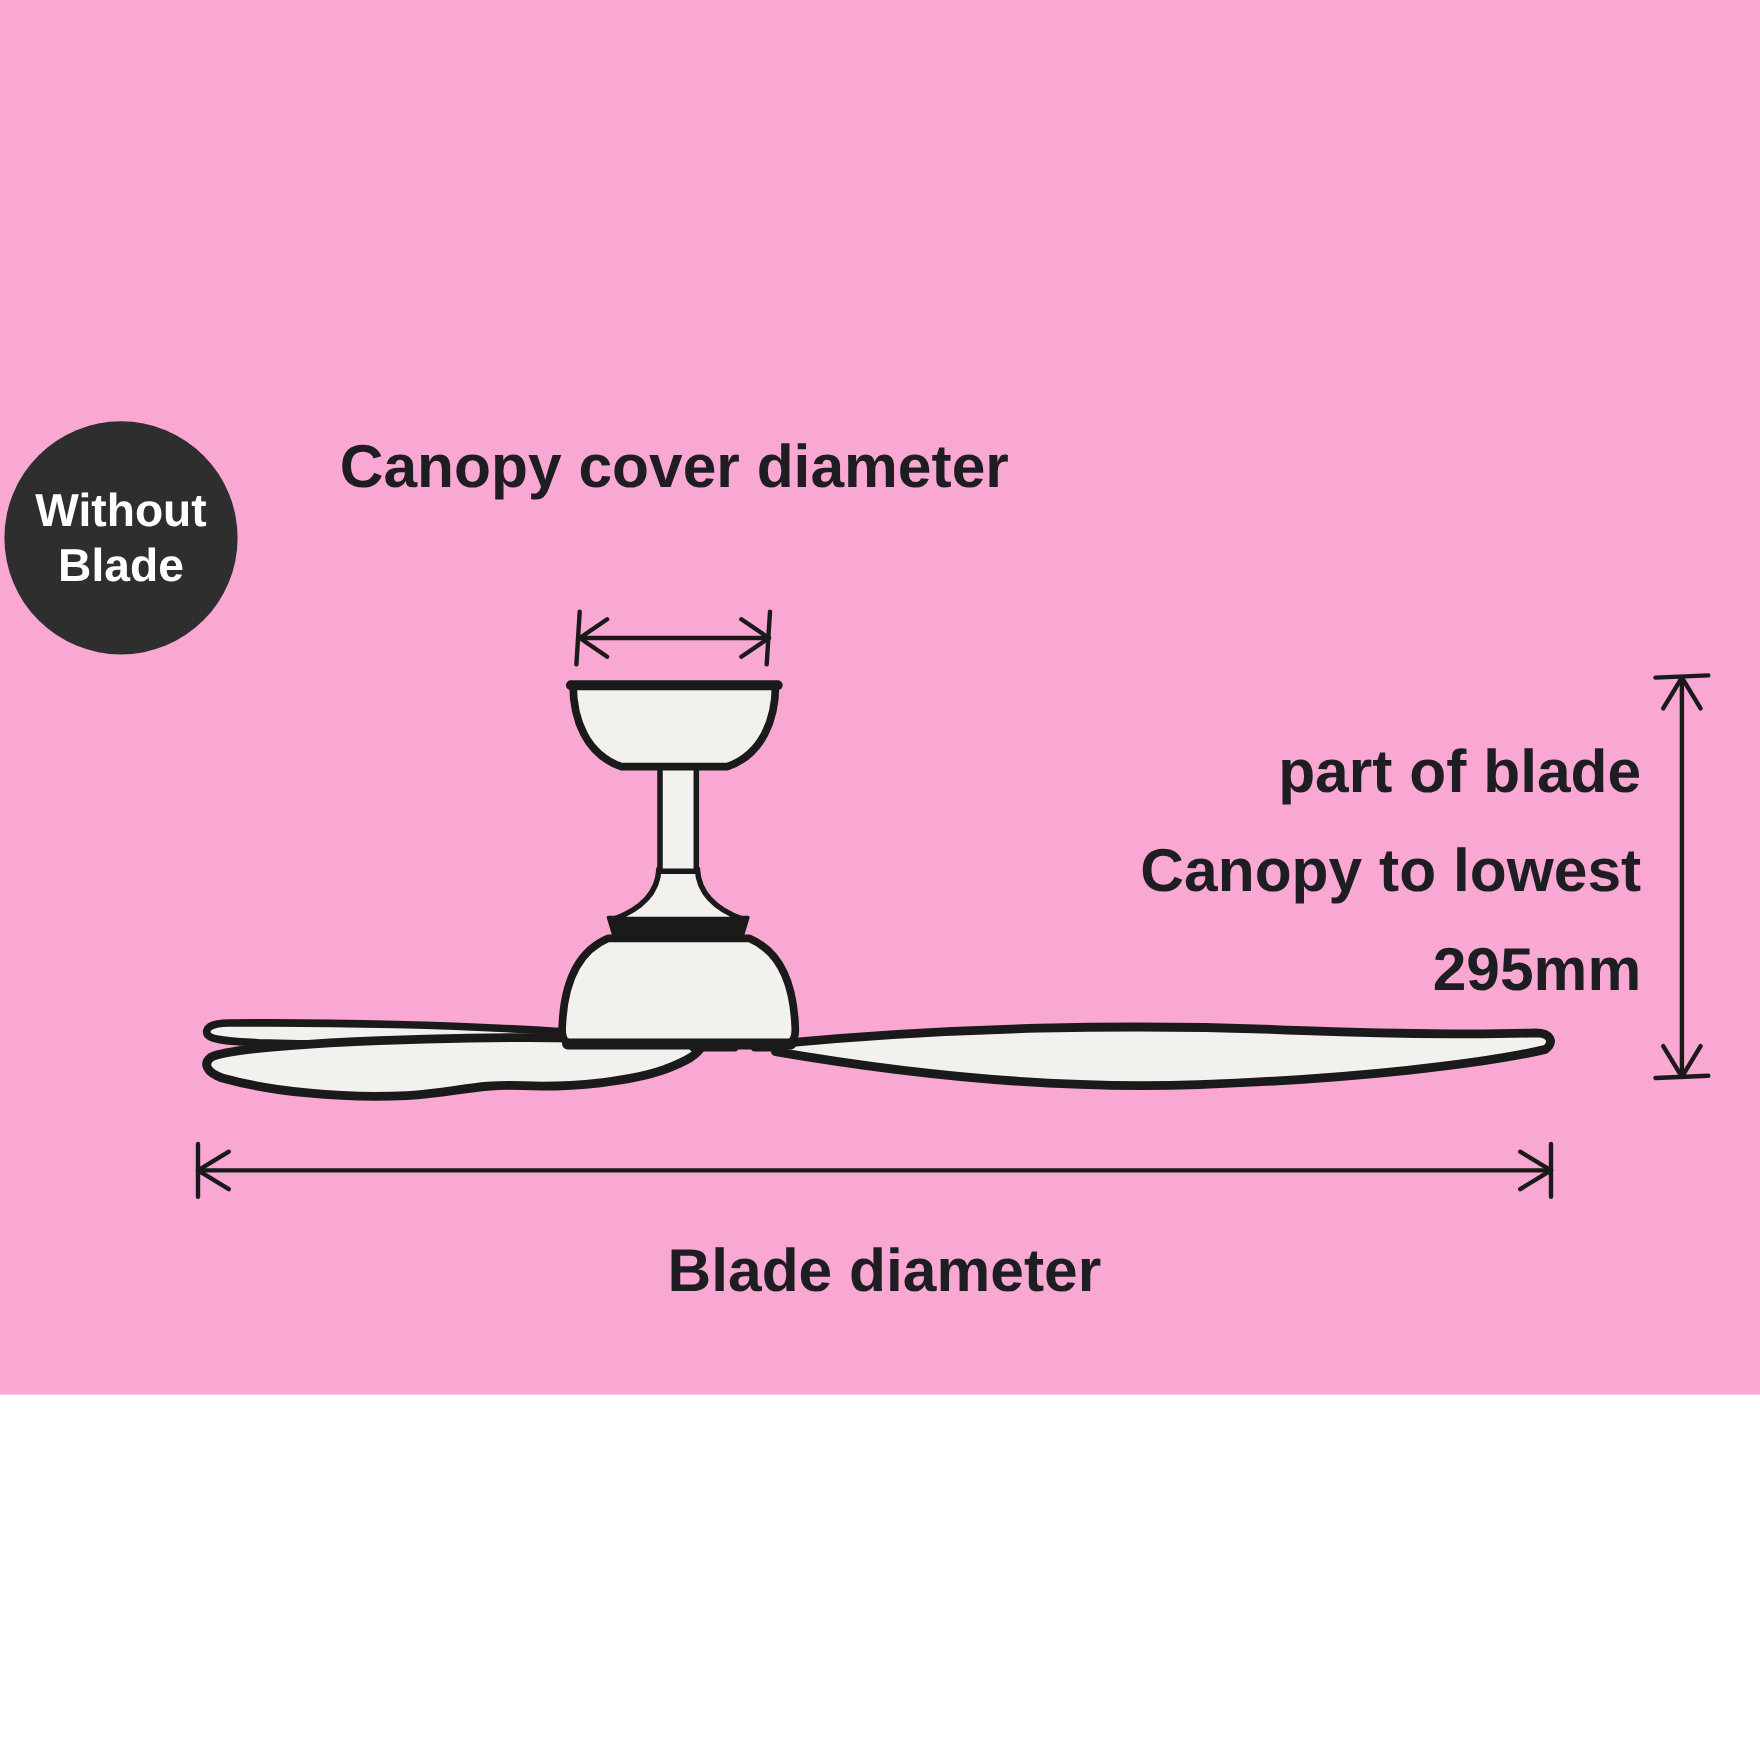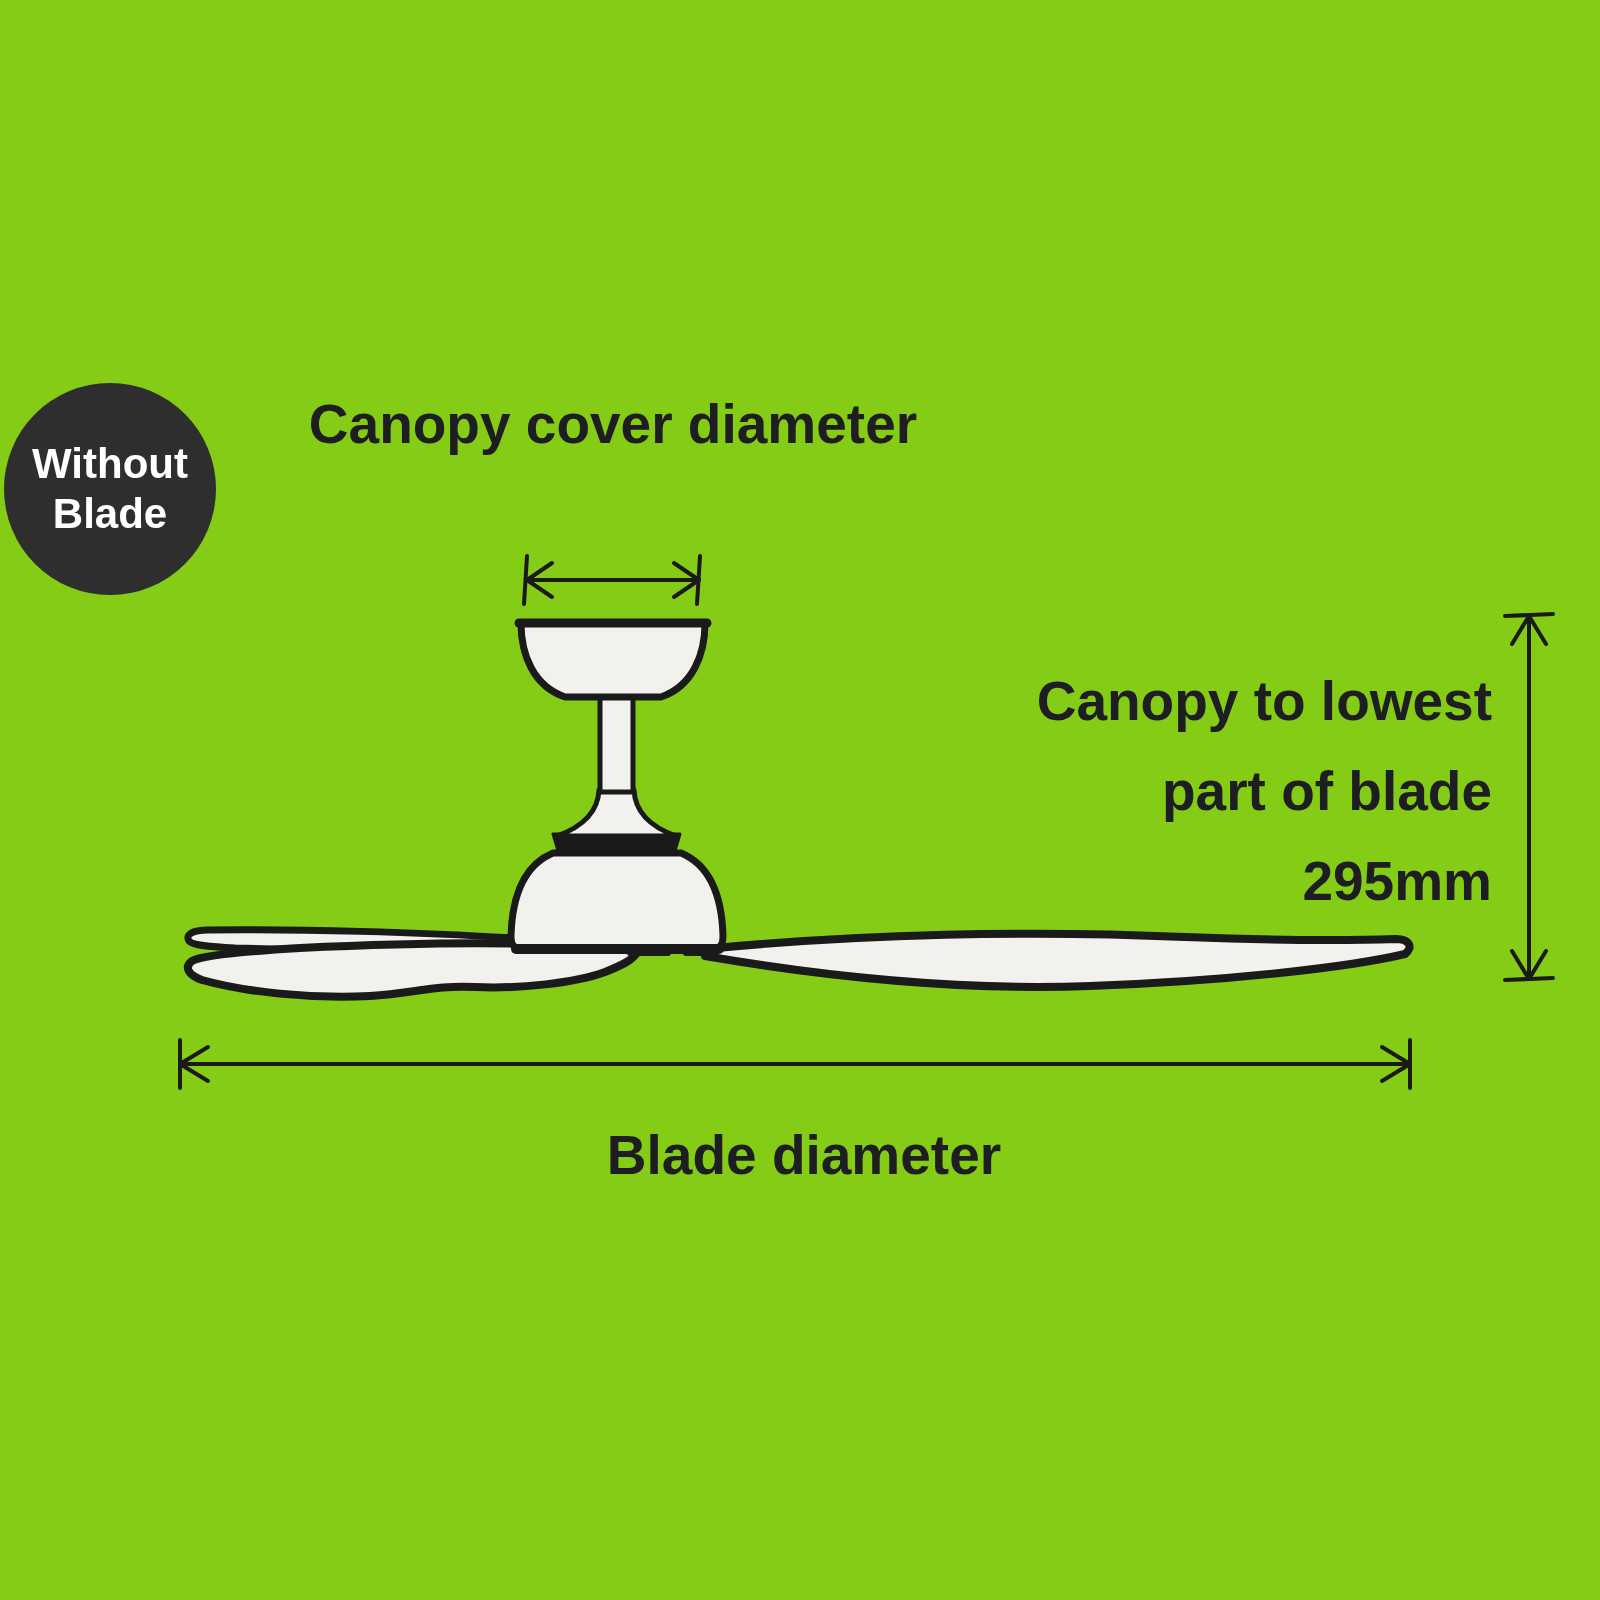--- a/index.html
+++ b/index.html
@@ -10,8 +10,8 @@
   .canvas {
     position: relative;
     width: 1600px;
-    height: 1600px;
-    background: #84cc16;
+    height: 1268px;
+    background: #f9a8d4;
     overflow: hidden;
     font-family: "Liberation Sans", sans-serif;
   }

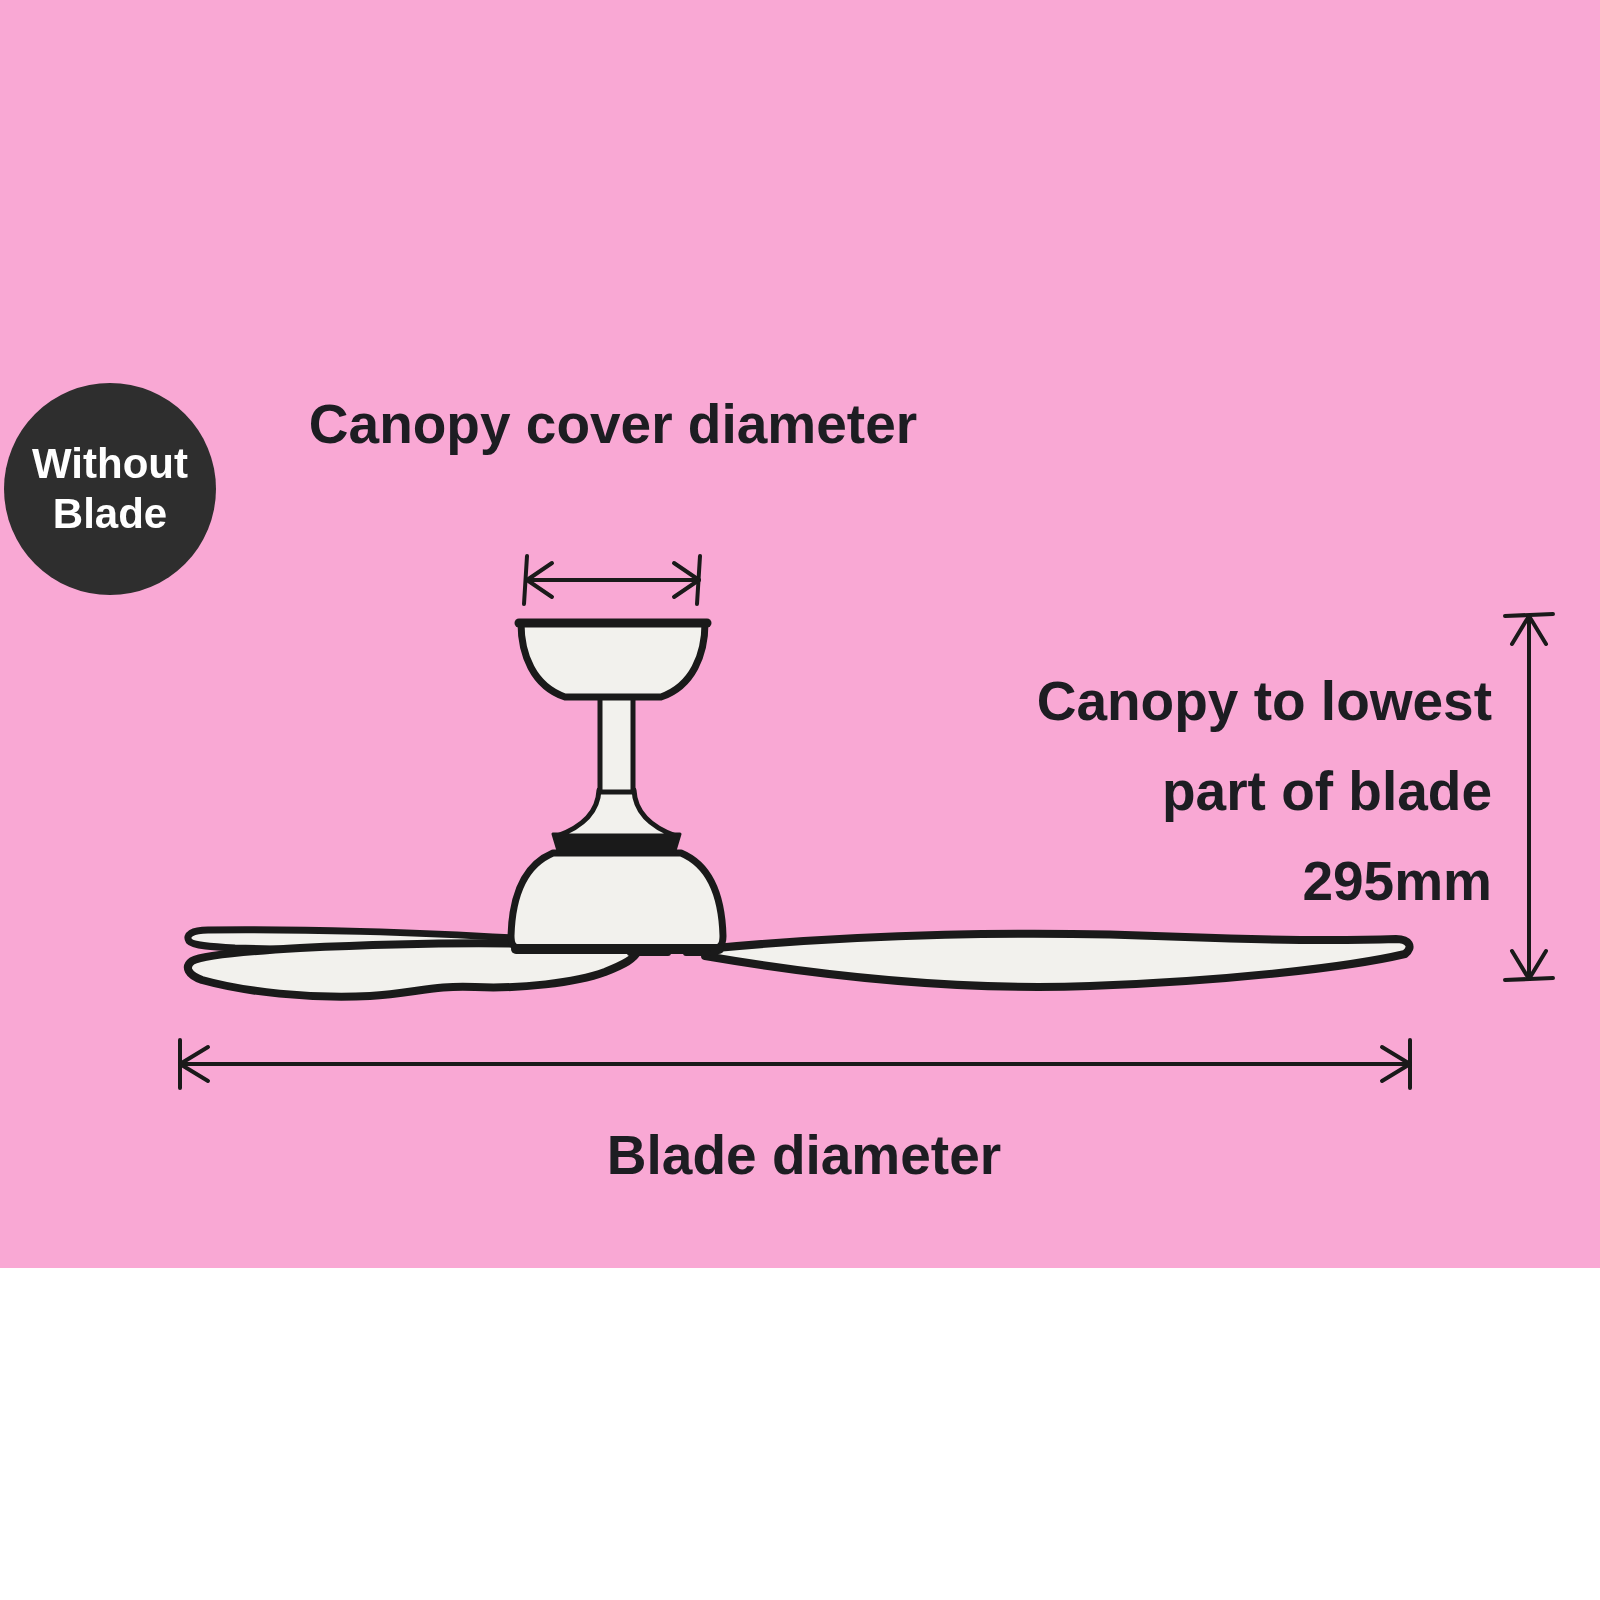--- a/index.html
+++ b/index.html
@@ -165,8 +165,8 @@
   </div>
 
   <div class="label right-label">
+    <span class="line">part of blade</span>
     <span class="line">Canopy to lowest</span>
-    <span class="line">part of blade</span>
     <span class="line">295mm</span>
   </div>
 

